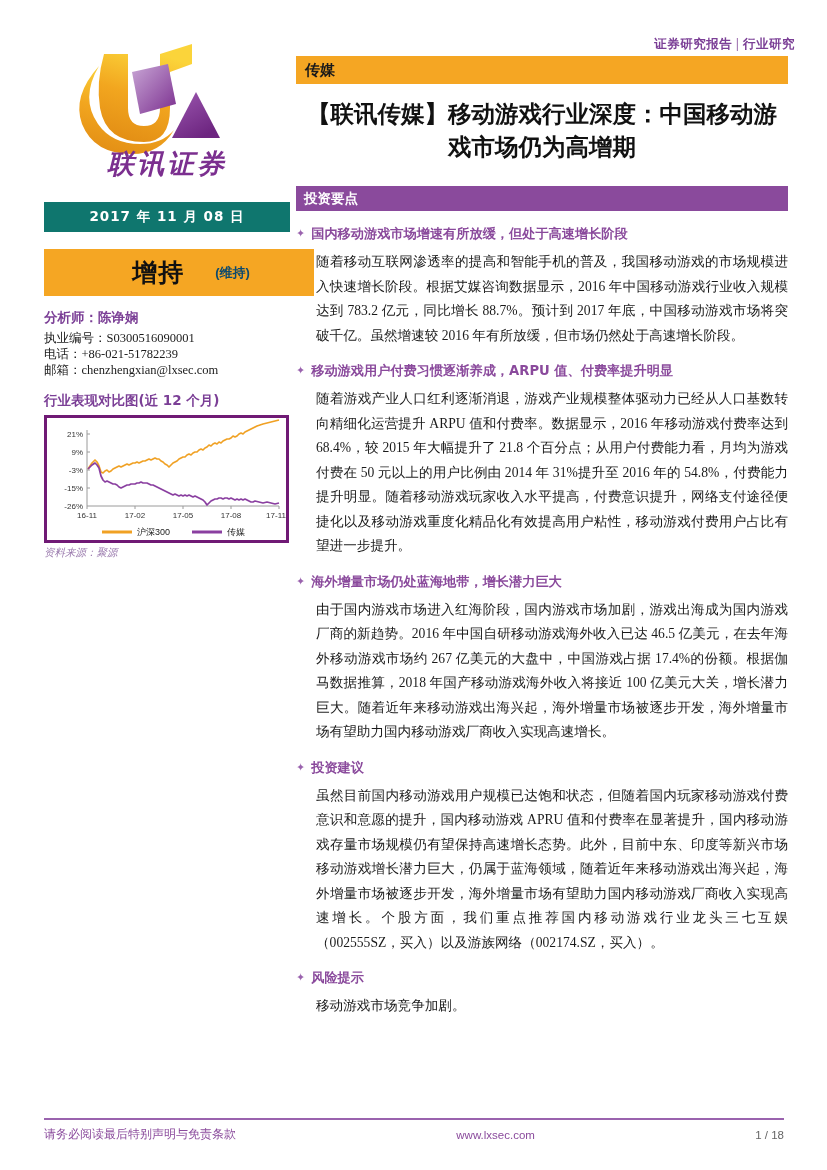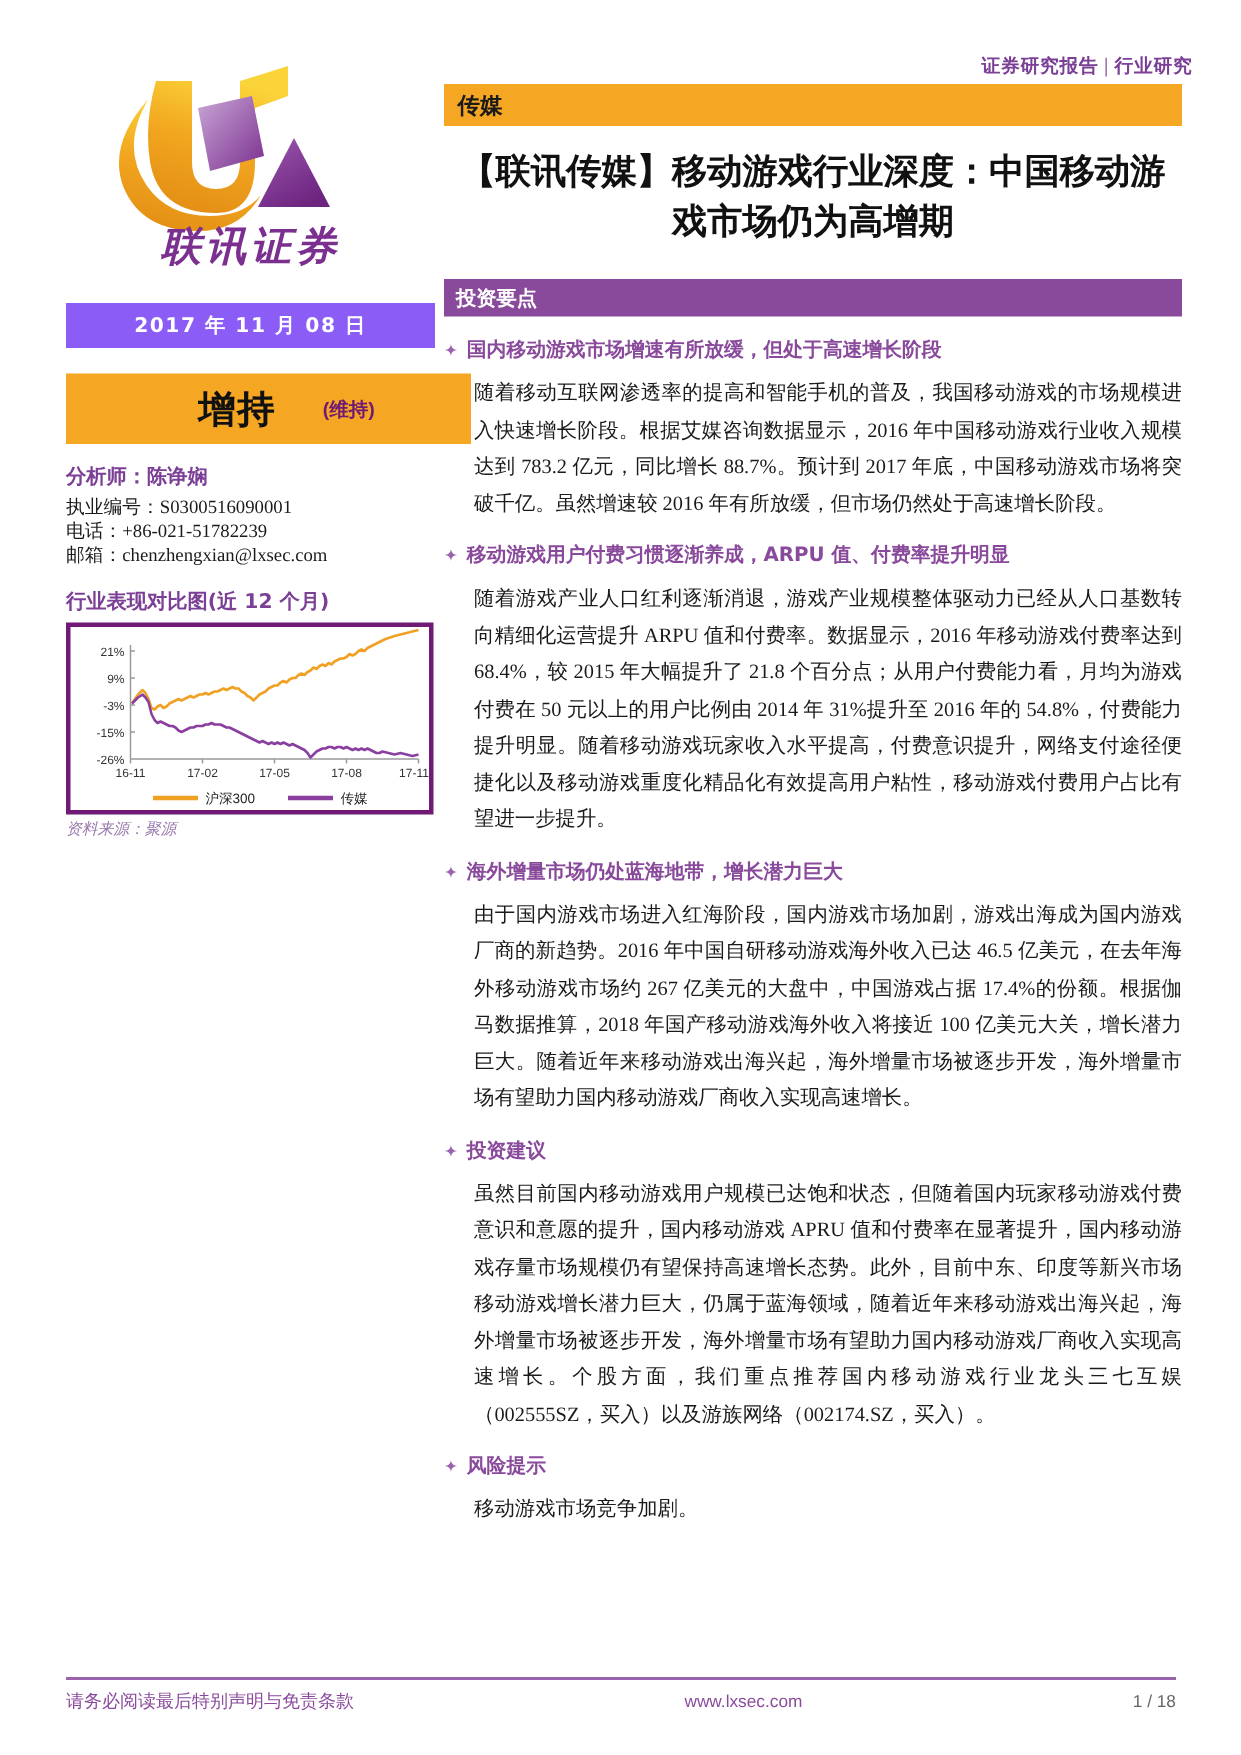--- a/index.html
+++ b/index.html
@@ -35,7 +35,7 @@
 
   .datebar{
     margin-top:8px;width:246px;height:30px;
-    background:#8b5cf6;color:#ffffff;
+    background:#0f766e;color:#ffffff;
     display:flex;align-items:center;justify-content:center;
     font-family:"DejaVu Sans","Liberation Sans",sans-serif;
     font-size:13.5px;font-weight:bold;letter-spacing:1px;

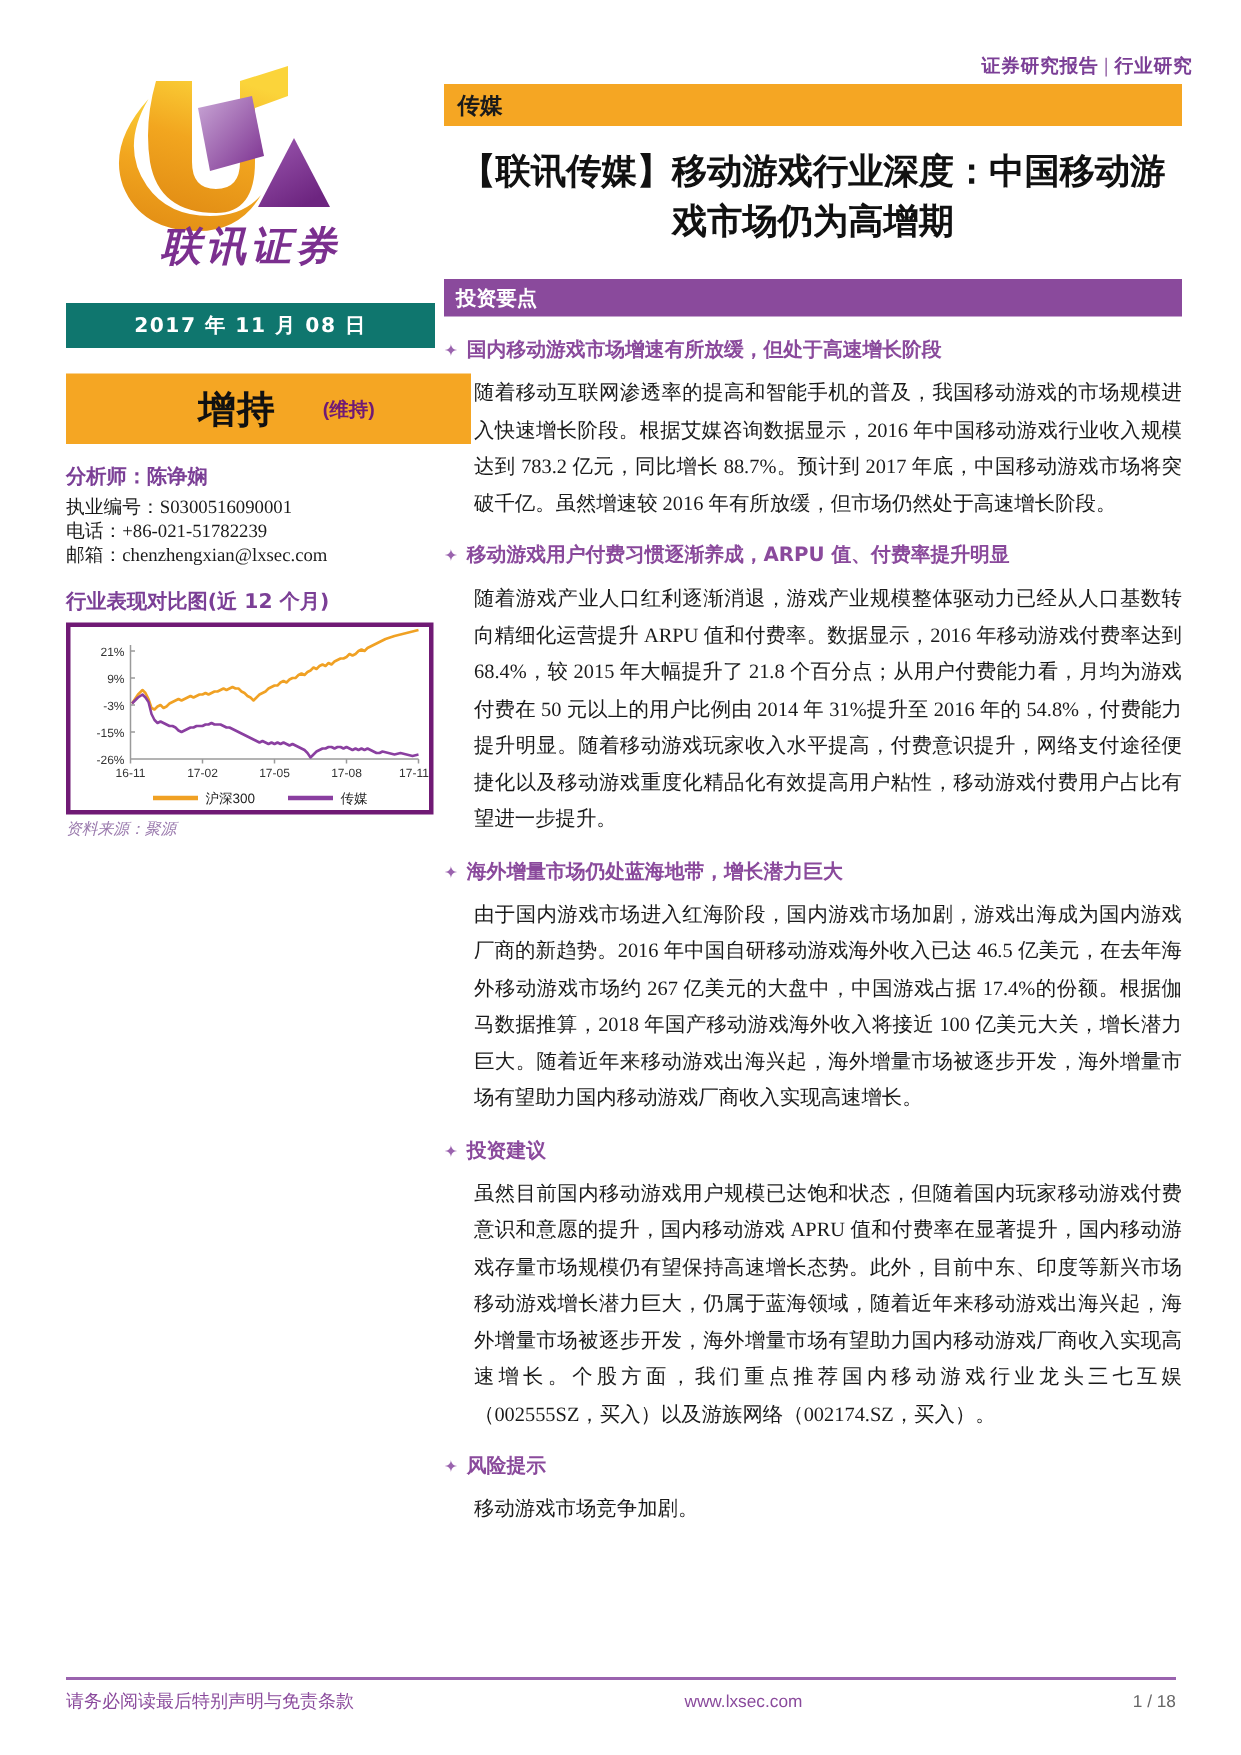--- a/index.html
+++ b/index.html
@@ -51,7 +51,7 @@
   }
   .rating-sub{
     font-family:Liberation Sans, sans-serif;
-    font-size:13px;font-weight:bold;color:#701a75;margin-left:31px;
+    font-size:13px;font-weight:bold;color:#0c4a6e;margin-left:31px;
   }
 
   .analyst{margin-top:13px;width:246px;}

